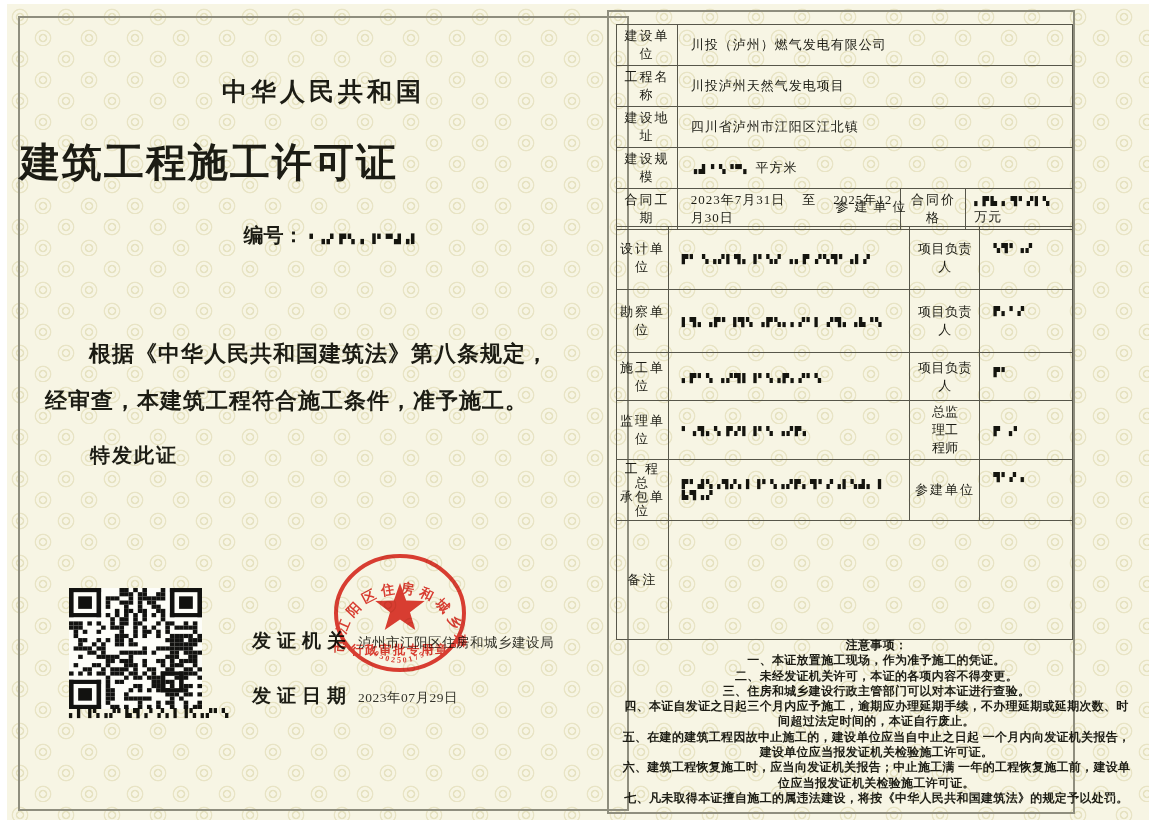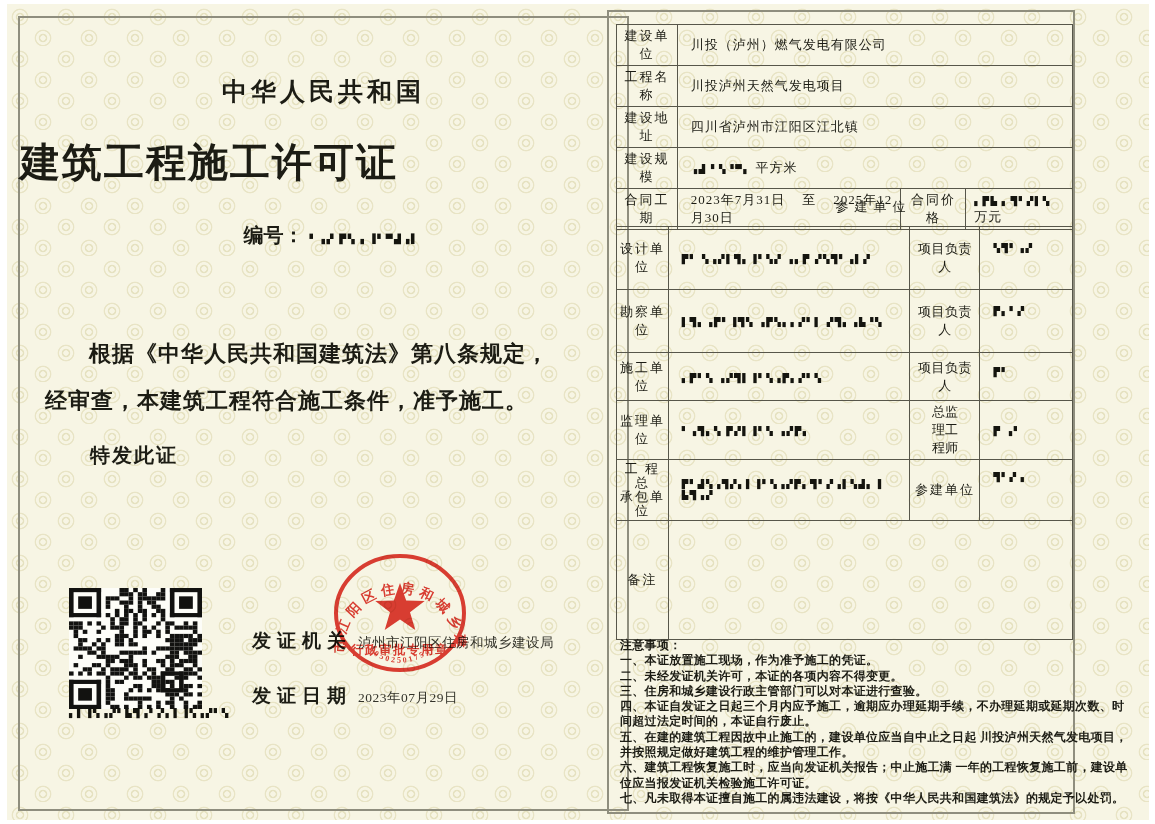--- a/index.html
+++ b/index.html
@@ -61,7 +61,7 @@
                font-size:13px; letter-spacing:6px; }
   .to-sep { margin:0 17px; }
   .notes  { position:absolute; left:11px; top:626px; width:513px;
-            font-size:12px; font-weight:bold; line-height:15.3px; letter-spacing:.3px; }
+            font-size:12px; font-weight:bold; line-height:15.3px; letter-spacing:.3px;text-align:center; }
   
   .redacted { font-family:"DejaVu Sans",sans-serif; font-size:8.5px; letter-spacing:1.5px;
               color:#14140e; filter:blur(.45px); font-weight:normal; }

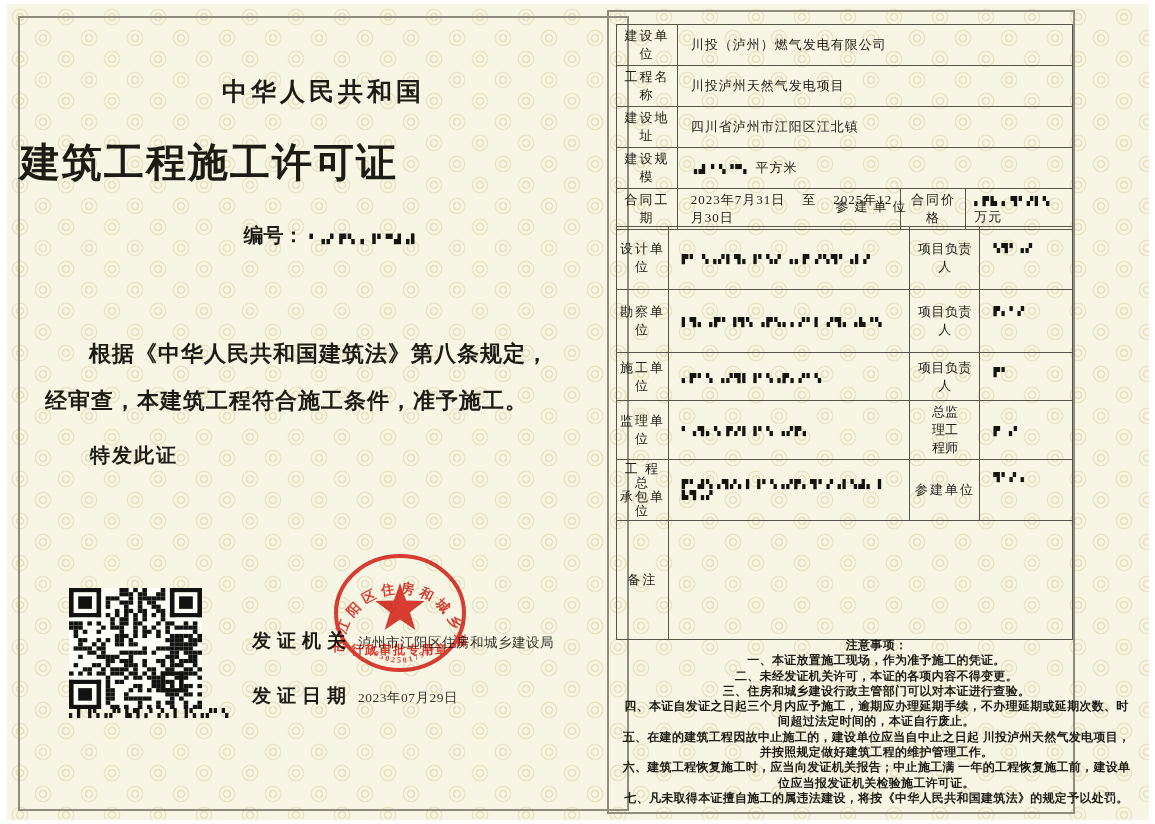--- a/index.html
+++ b/index.html
@@ -540,7 +540,7 @@
       <div>二、未经发证机关许可，本证的各项内容不得变更。</div>
       <div>三、住房和城乡建设行政主管部门可以对本证进行查验。</div>
       <div>四、本证自发证之日起三个月内应予施工，逾期应办理延期手续，不办理延期或延期次数、时间超过法定时间的，本证自行废止。</div>
-      <div>五、在建的建筑工程因故中止施工的，建设单位应当自中止之日起 川投泸州天然气发电项目，并按照规定做好建筑工程的维护管理工作。</div>
+      <div>五、在建的建筑工程因故中止施工的，建设单位应当自中止之日起 一个月内向发证机关报告，建设单位应当报发证机关检验施工许可证。</div>
       <div>六、建筑工程恢复施工时，应当向发证机关报告；中止施工满 一年的工程恢复施工前，建设单位应当报发证机关检验施工许可证。</div>
       <div>七、凡未取得本证擅自施工的属违法建设，将按《中华人民共和国建筑法》的规定予以处罚。</div>
     </div>

